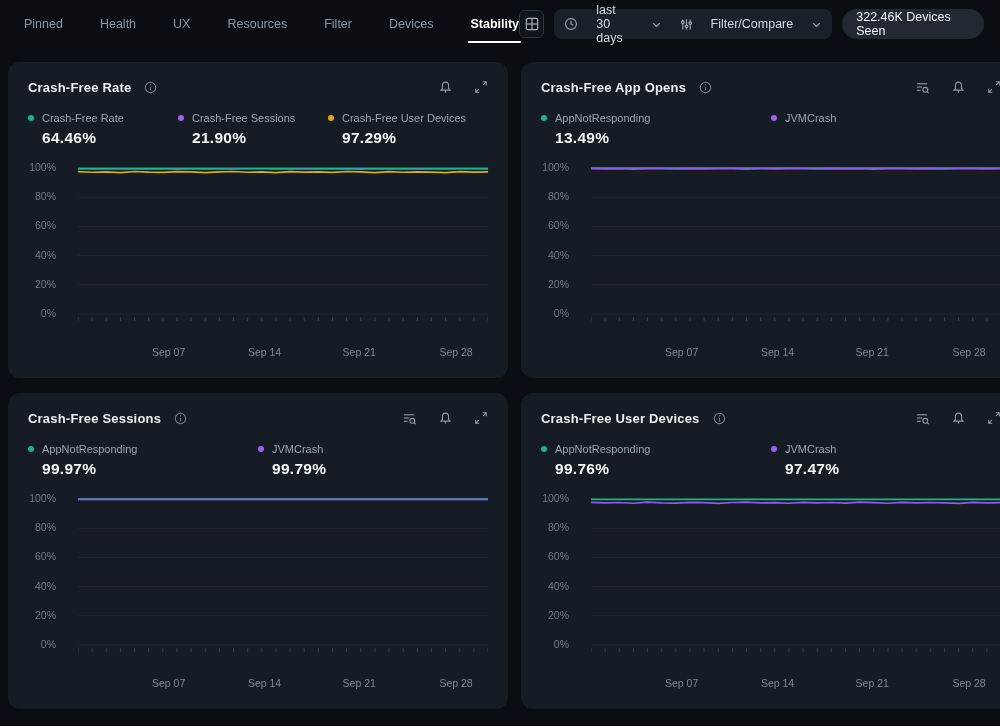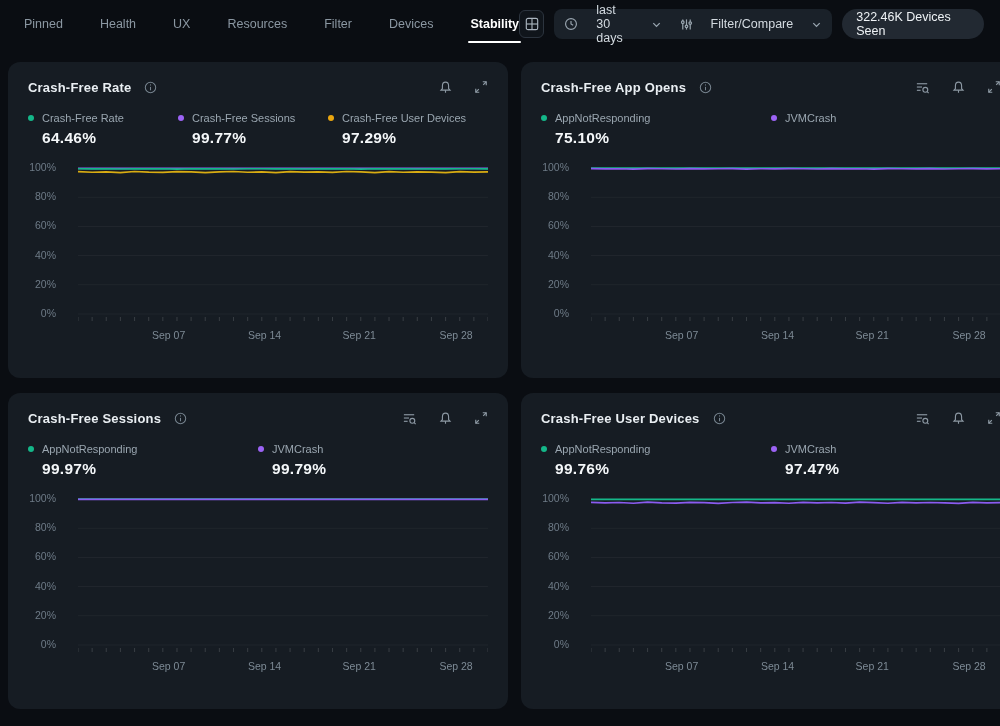--- a/index.html
+++ b/index.html
@@ -150,7 +150,7 @@
             <span class="dot" style="background: rgb(156, 99, 245);"></span>
             <span class="legend-label">Crash-Free Sessions</span>
           </div>
-        <div class="legend-value">99.77%</div>
+        <div class="legend-value">21.90%</div>
       </div>
       <div class="legend-item">
         <div class="legend-top">

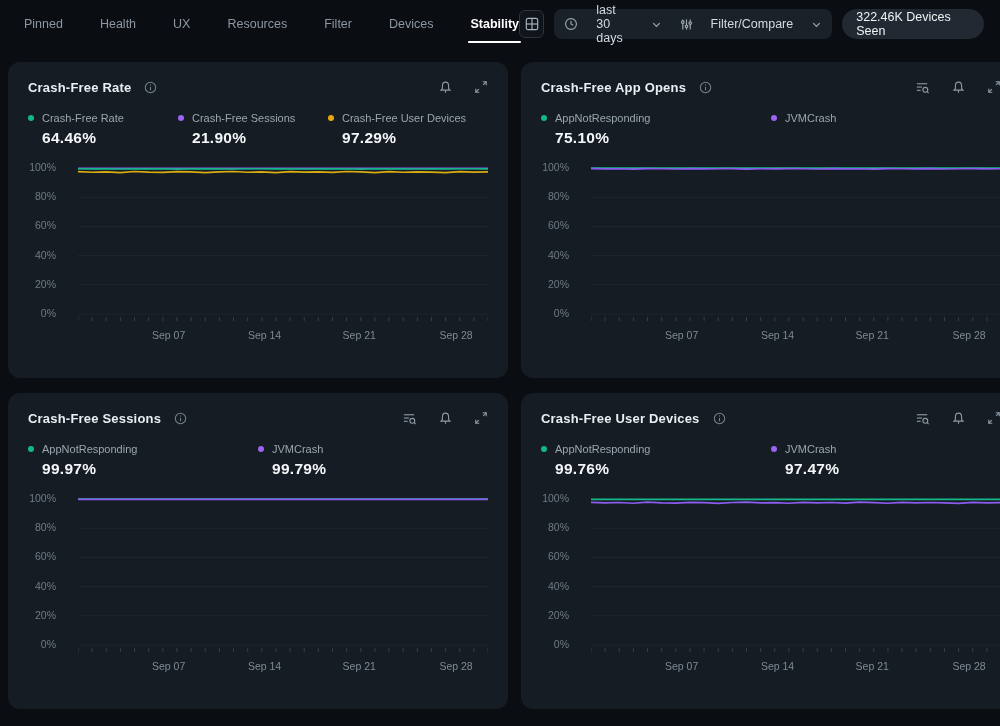--- a/index.html
+++ b/index.html
@@ -263,7 +263,7 @@
             <span class="dot" style="background: rgb(20, 183, 137);"></span>
             <span class="legend-label">AppNotResponding</span>
           </div>
-        <div class="legend-value">75.10%</div>
+        <div class="legend-value">13.49%</div>
       </div>
       <div class="legend-item wide">
         <div class="legend-top">

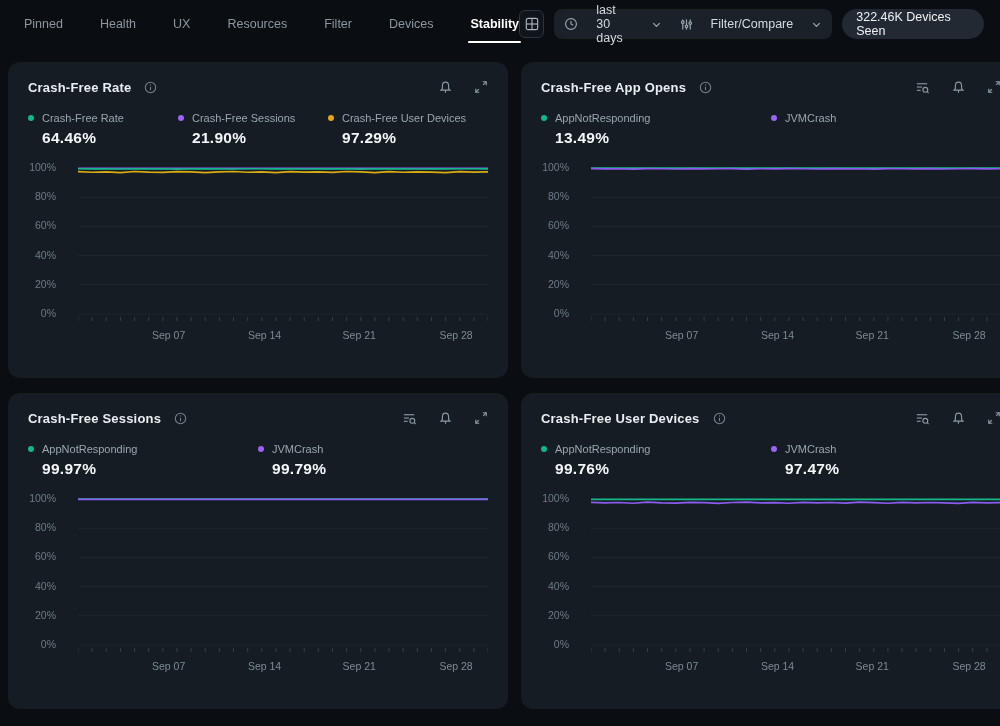--- a/index.html
+++ b/index.html
@@ -42,7 +42,7 @@
   .y-tick { position:absolute; right:22px; font-size:10.5px; color:#6e7b87; }
   .plot { flex:1; position:relative; }
   .plot svg { display:block; width:100%; height:162px; }
-  .x-axis { position:relative; height:16px; margin-top:3px; }
+  .x-axis { position:relative; height:16px; margin-top:20px; }
   .x-tick { position:absolute; top:2px; transform:translateX(-50%); font-size:10.5px; color:#7d8a95; white-space:nowrap; }
 </style>
 </head>

